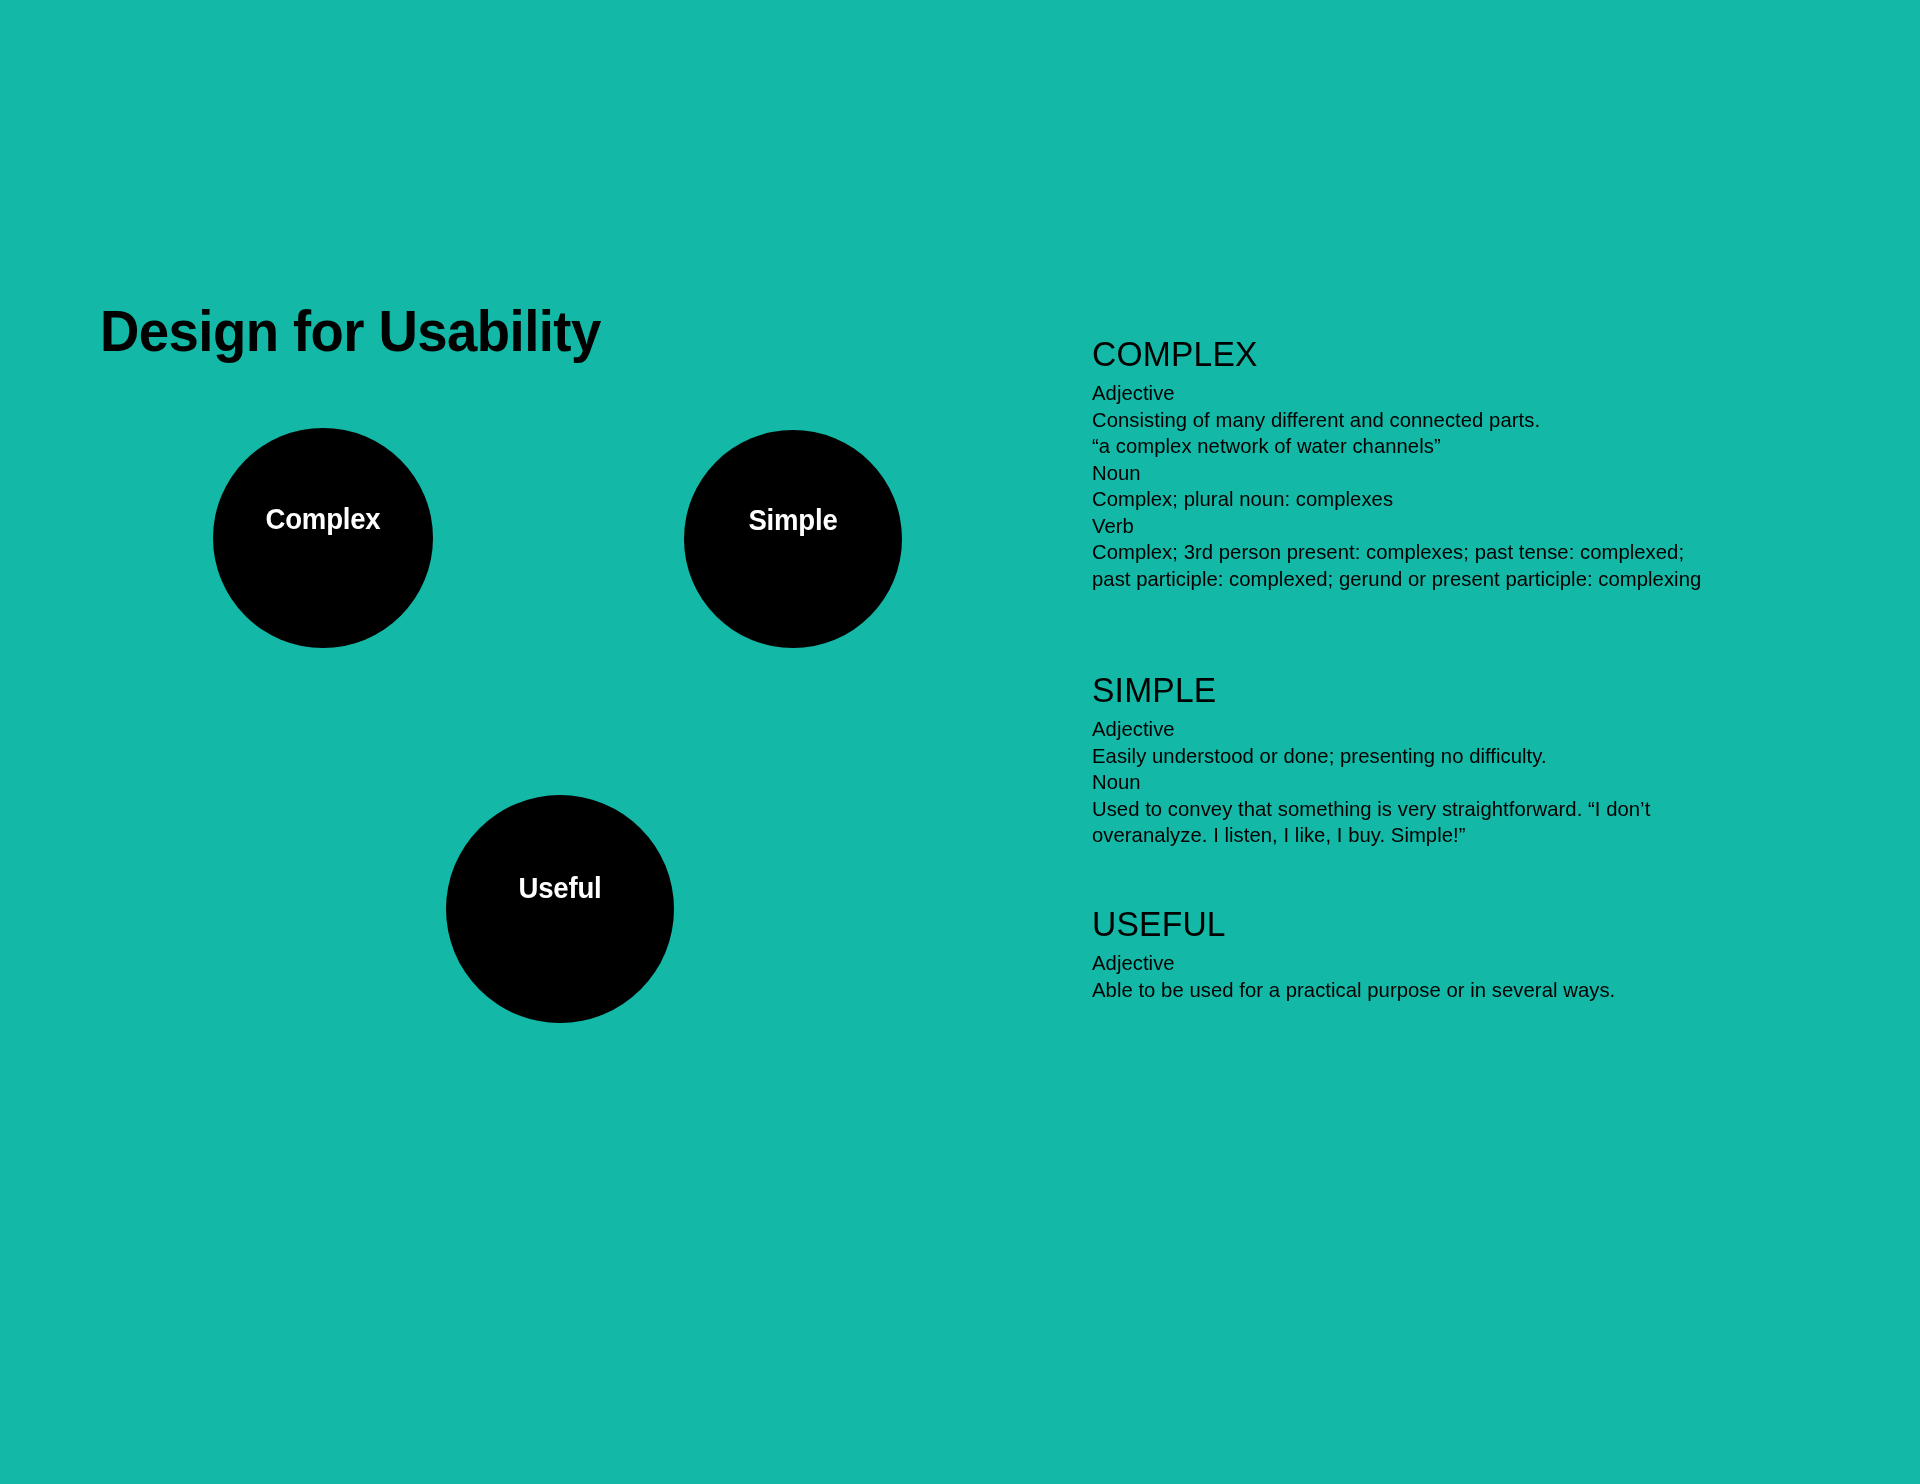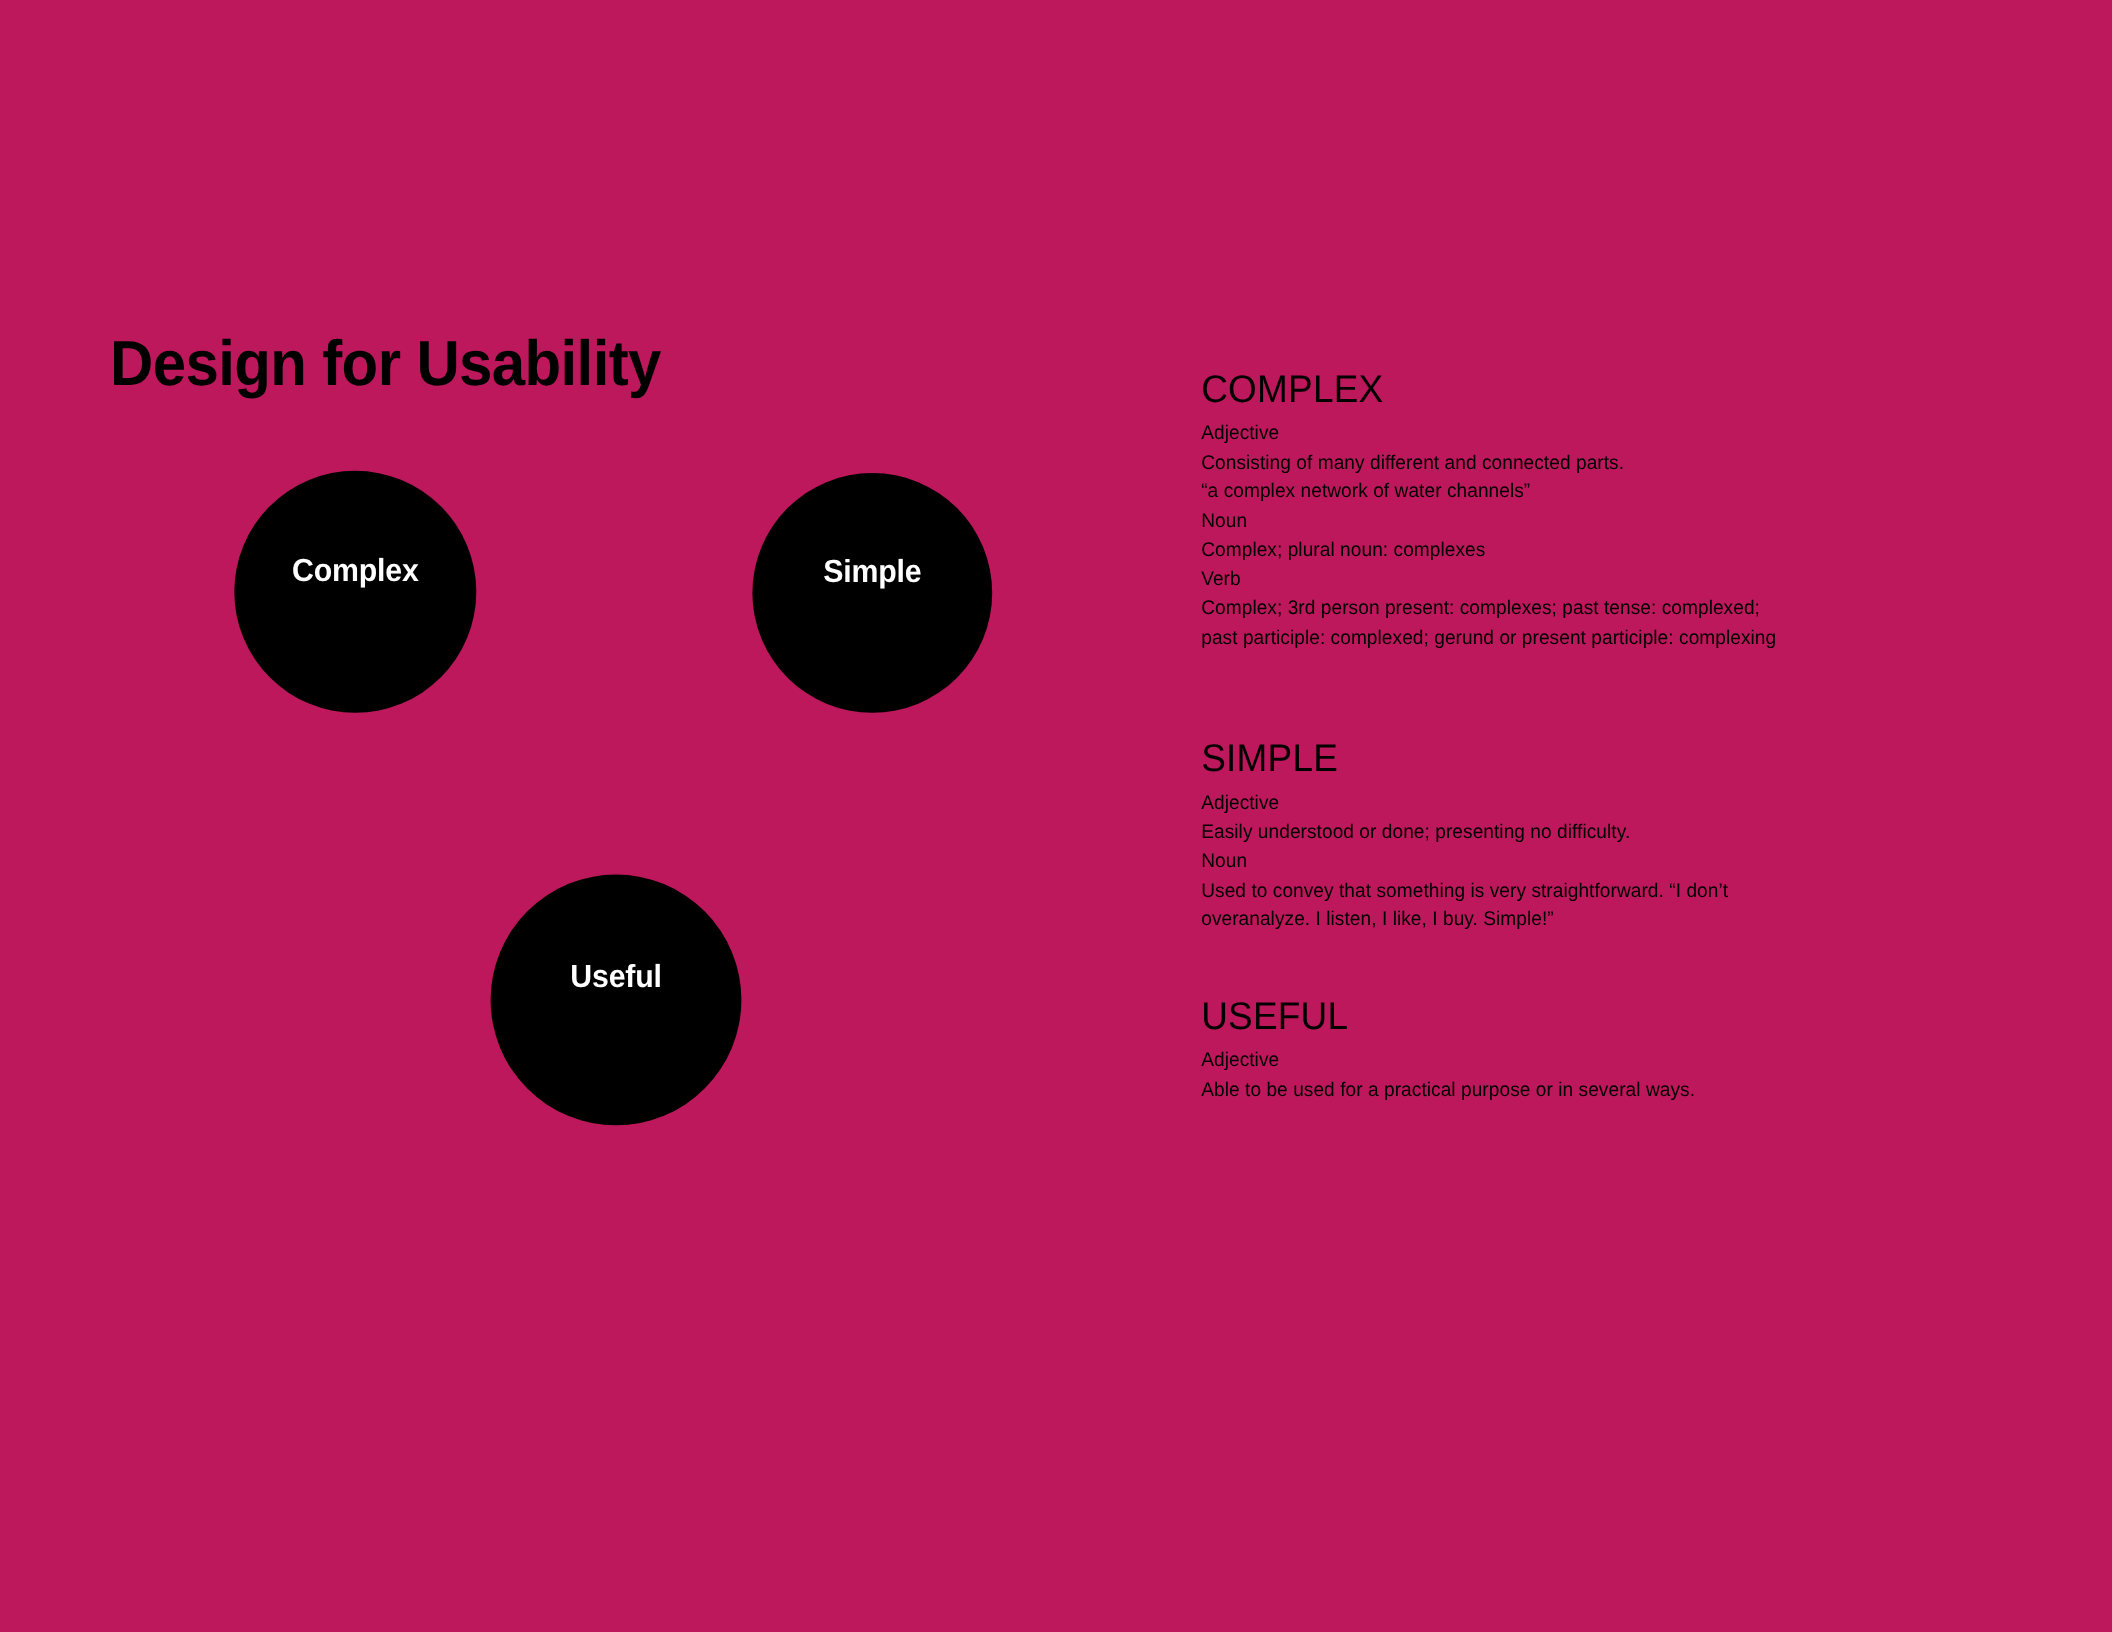--- a/index.html
+++ b/index.html
@@ -21,7 +21,7 @@
   .slide {
     position: absolute;
     inset: 0;
-    background: #be185d;
+    background: #14b8a6;
   }
 
   

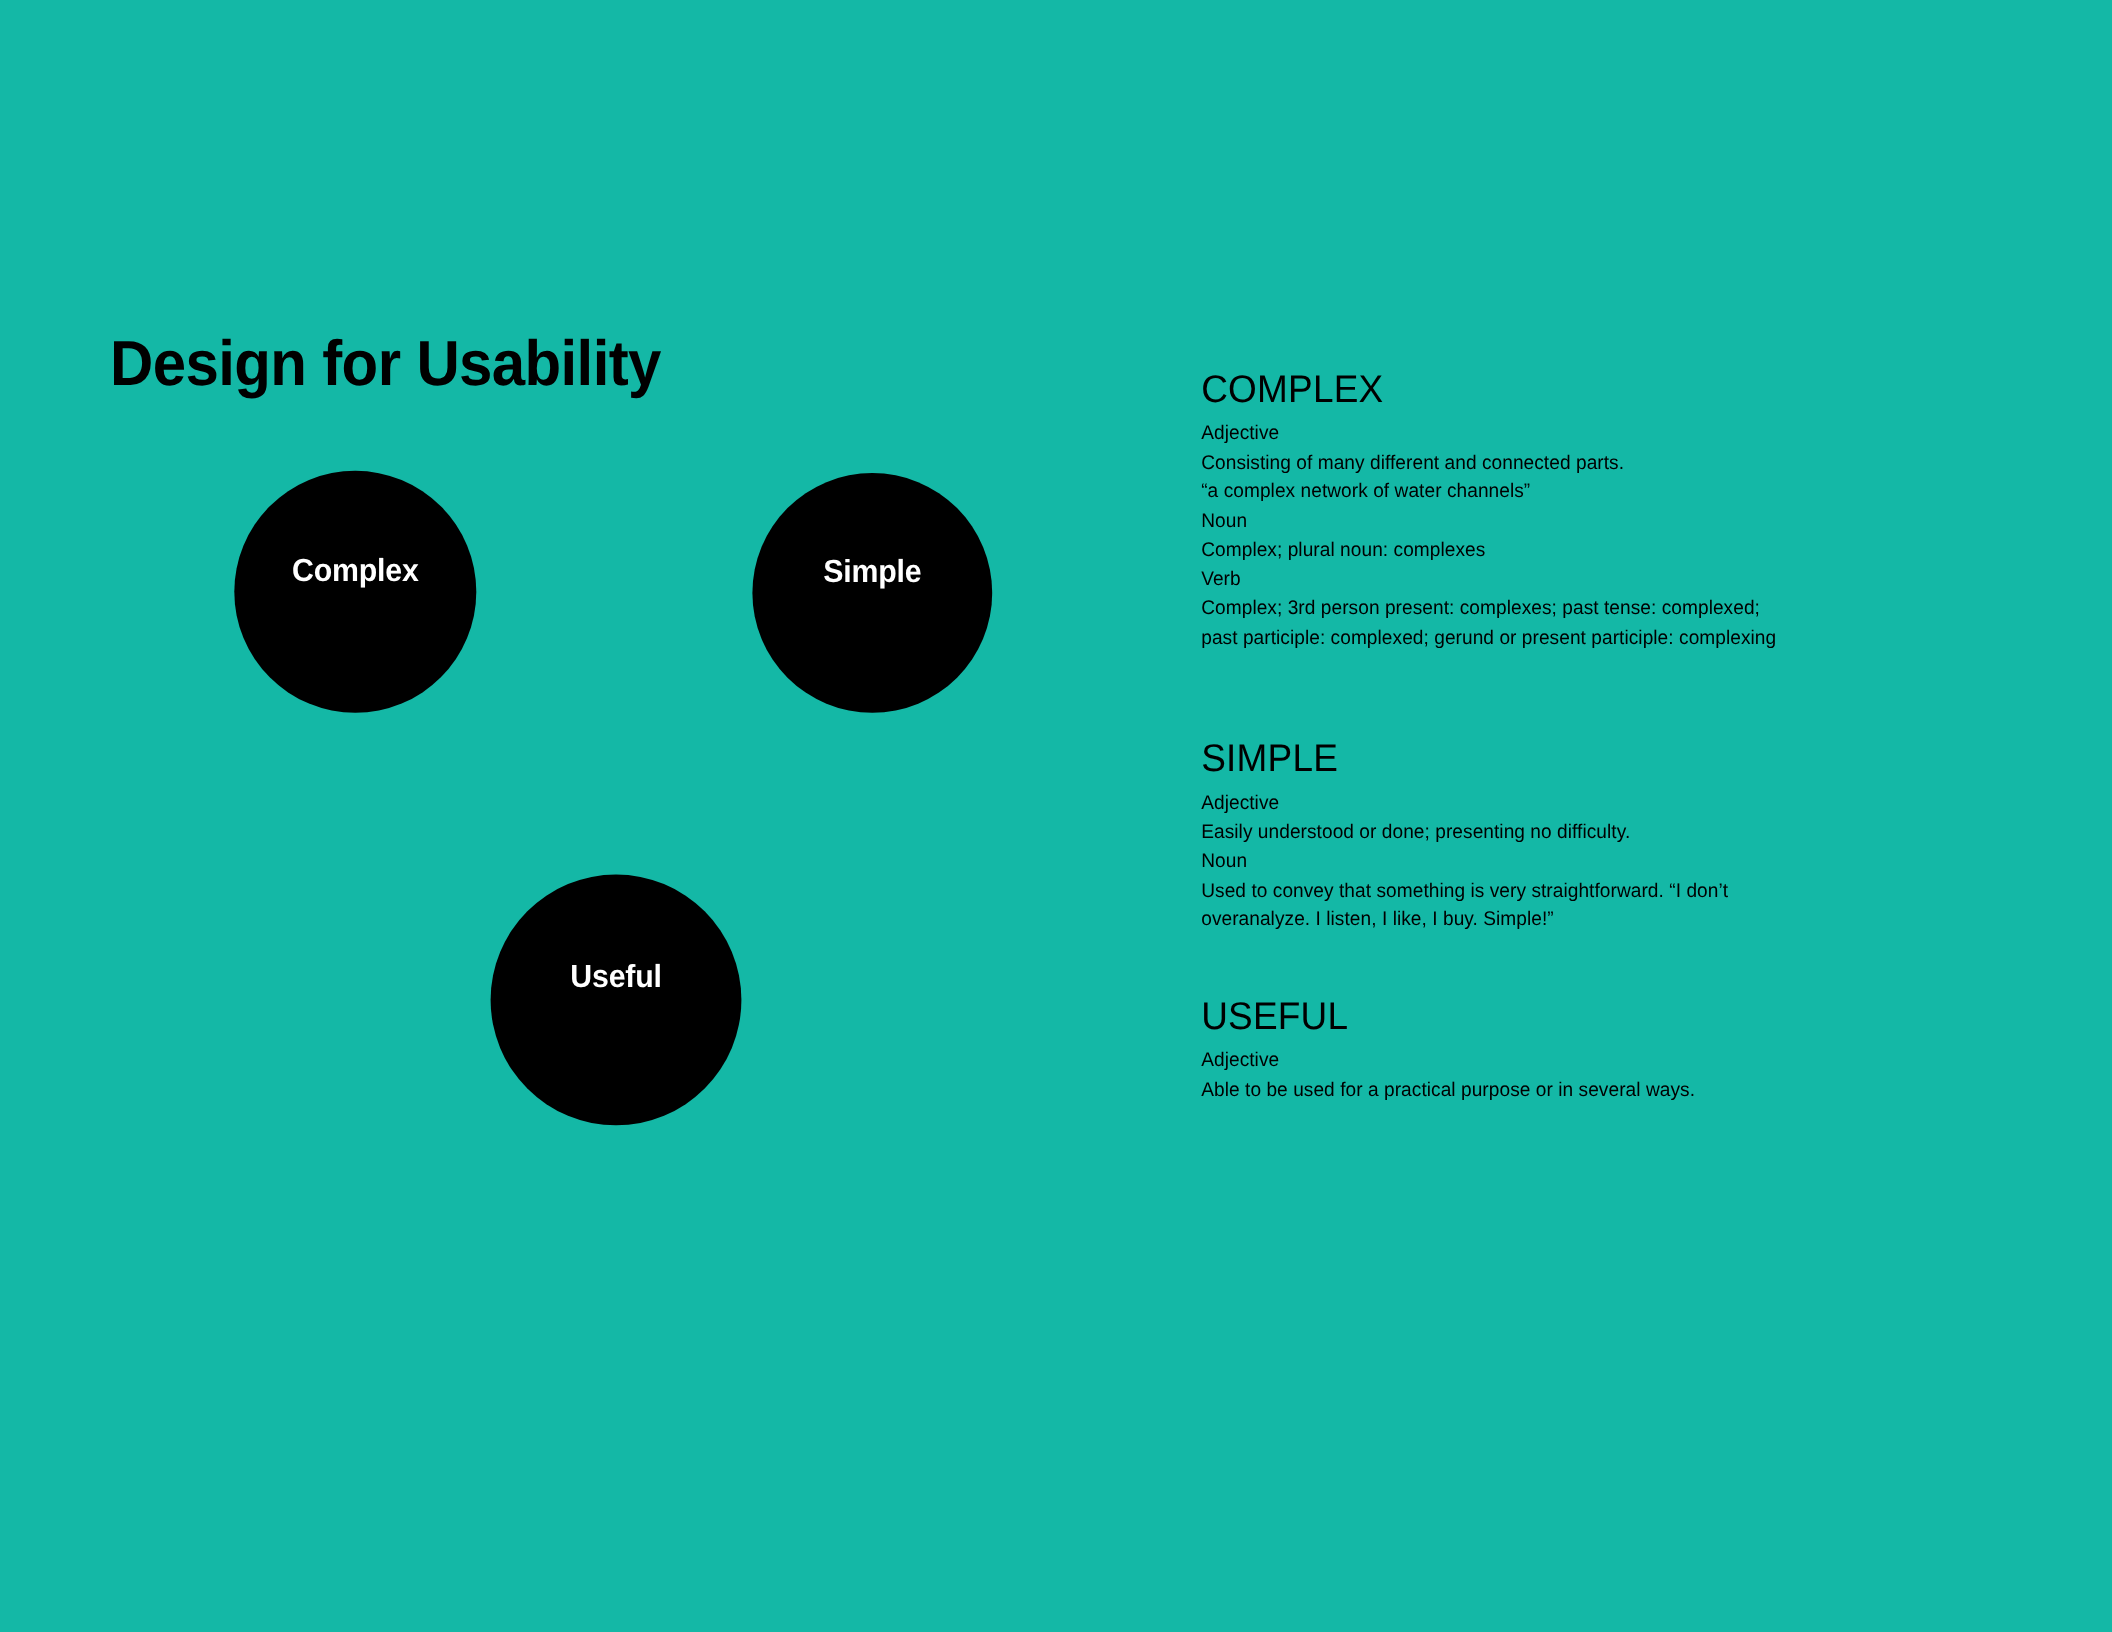--- a/index.html
+++ b/index.html
@@ -96,7 +96,7 @@
     transform-origin: left top;
   }
   .def-lines {
-    font-size: 18px;
+    font-size: 21px;
     font-weight: 400;
     line-height: 26.5px;
     letter-spacing: 0.05px;

